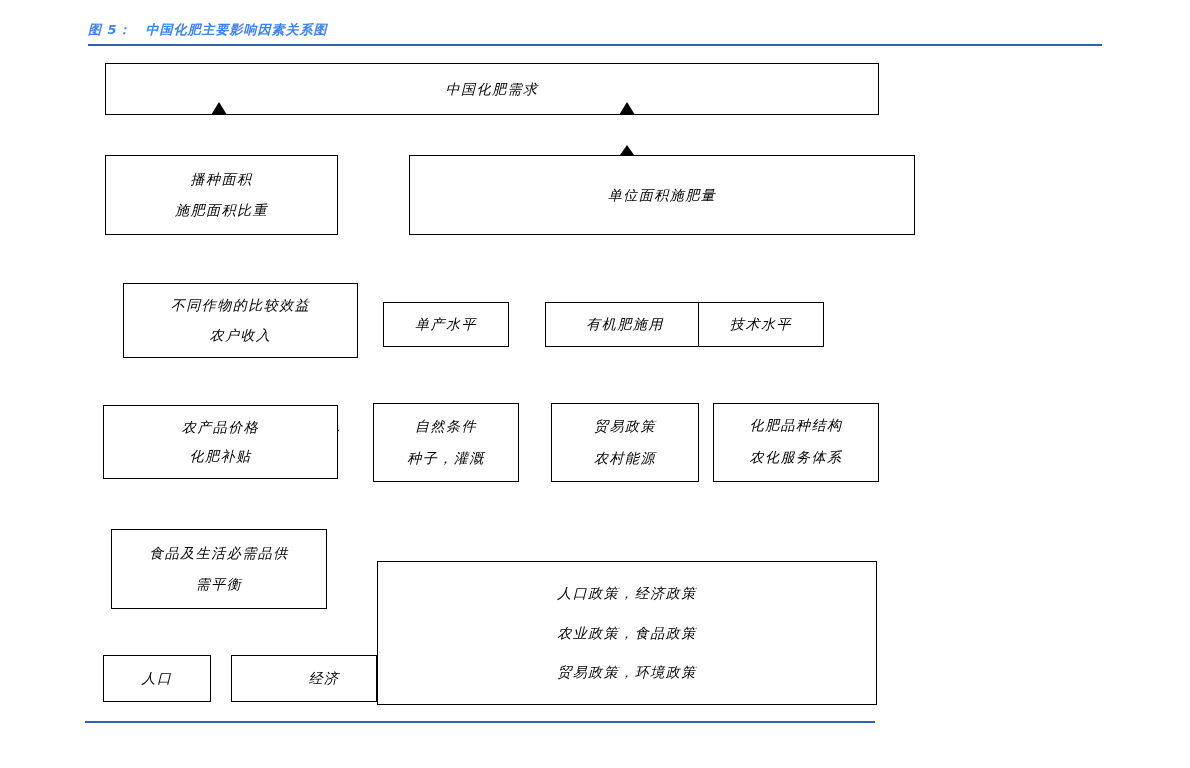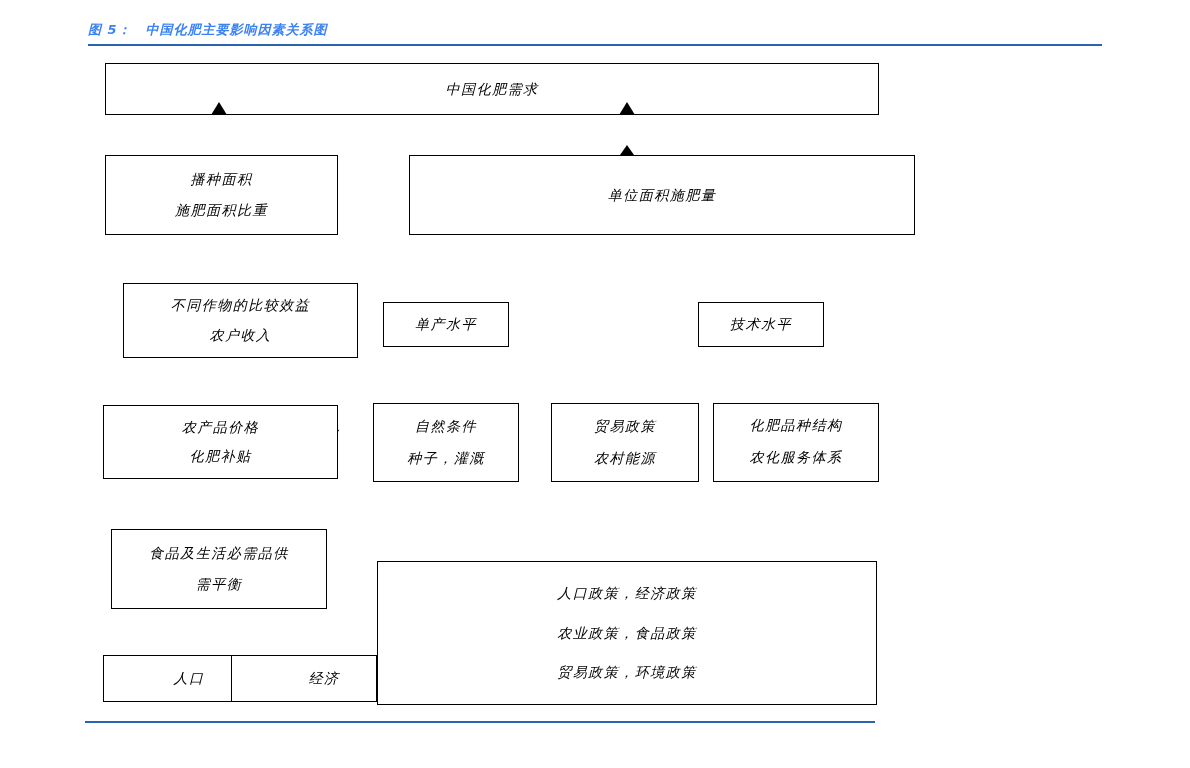--- a/index.html
+++ b/index.html
@@ -106,6 +106,9 @@
     <span>单产水平</span>
   </div>
 
+  <div class="node n-organic">
+    <span>有机肥施用</span>
+  </div>
 
   <div class="node n-tech">
     <span>技术水平</span>

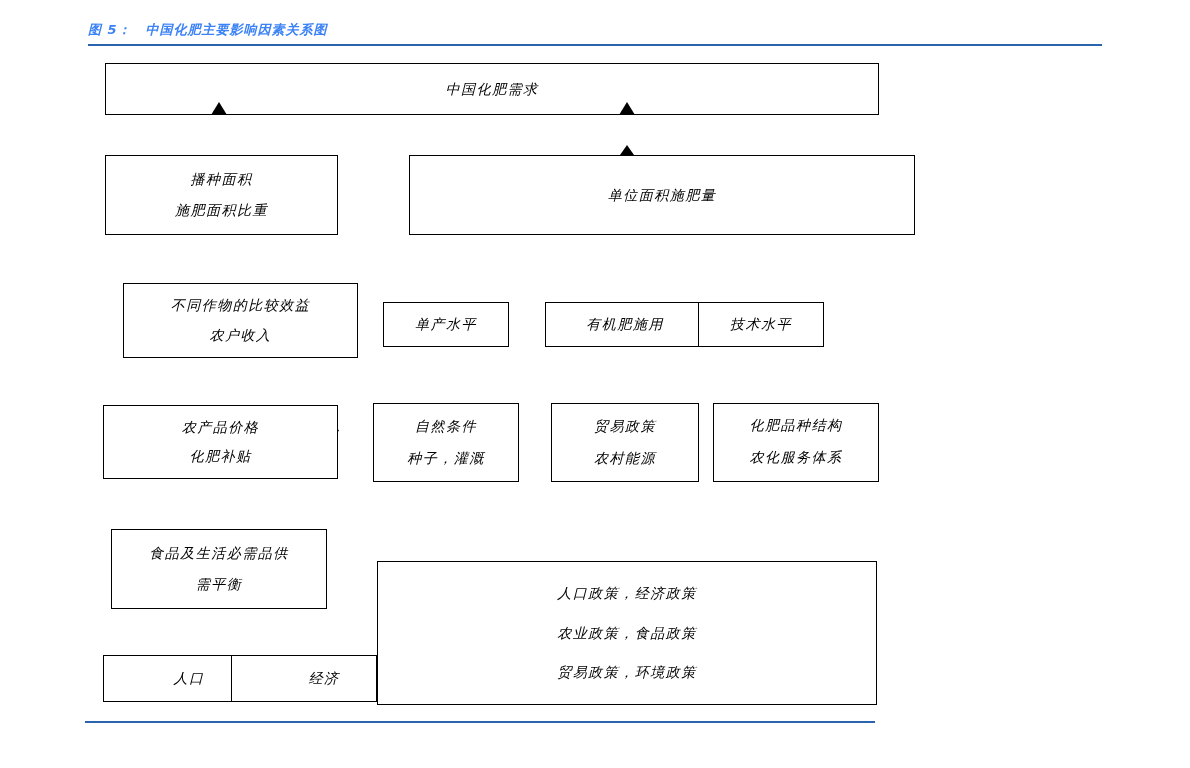--- a/index.html
+++ b/index.html
@@ -44,7 +44,7 @@
   .n-variety { left: 713px; top: 403px; width: 164px; height: 77px; font-family: Liberation Serif, serif; }
   .n-food    { left: 111px; top: 529px; width: 214px; height: 78px; }
   .n-policy  { left: 377px; top: 561px; width: 498px; height: 142px; }
-  .n-pop     { left: 103px; top: 655px; width: 106px; height: 45px; padding-left: 32px; }
+  .n-pop     { left: 103px; top: 655px; width: 106px; height: 45px; }
   .n-econ    { left: 231px; top: 655px; width: 104px; height: 45px; padding-left: 40px; }
 
   .arrow-up {

